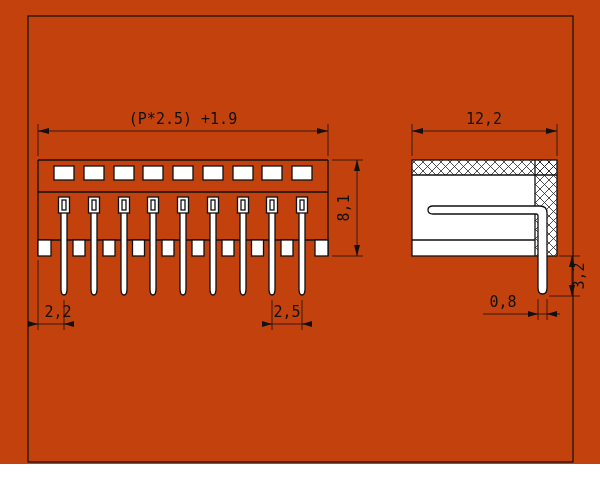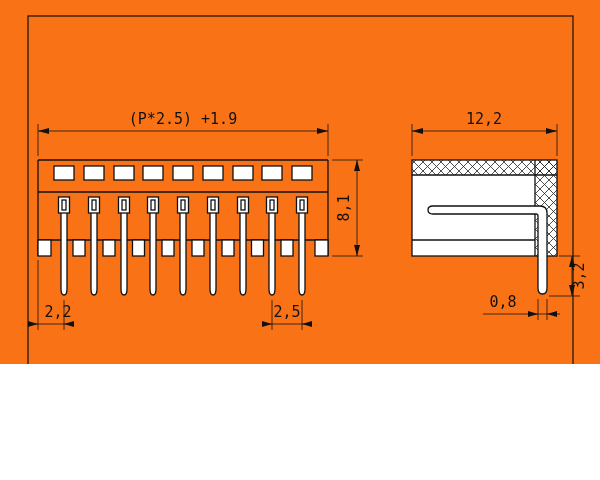--- a/index.html
+++ b/index.html
@@ -3,7 +3,7 @@
 <meta charset="utf-8">
 <style>
   html,body{margin:0;padding:0;background:#ffffff;}
-  .page{position:relative;width:600px;height:364px;background:#f97316;overflow:hidden;
+  .page{position:relative;width:600px;height:464px;background:#c2410c;overflow:hidden;
         font-family:"DejaVu Sans Mono", monospace;text-decoration:underline;}
   svg{display:block;}
   .obj{stroke:#111;stroke-width:1.3;fill:none;}

